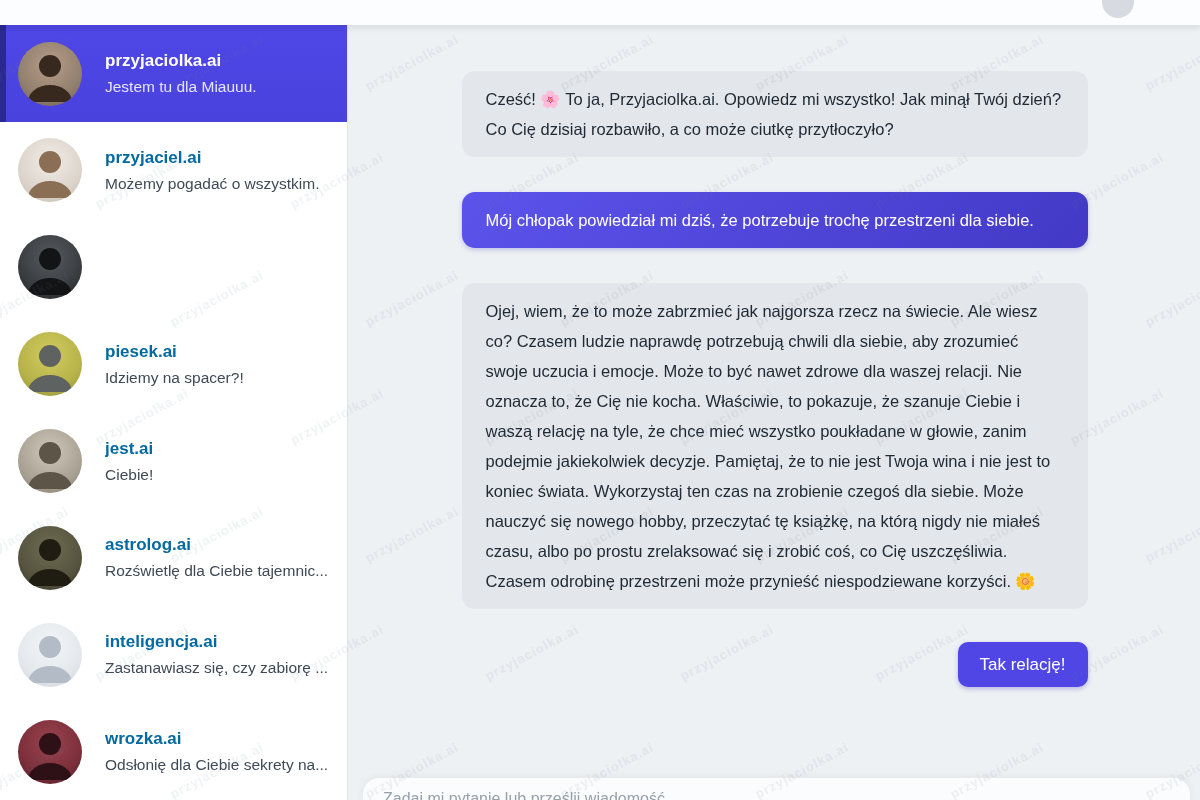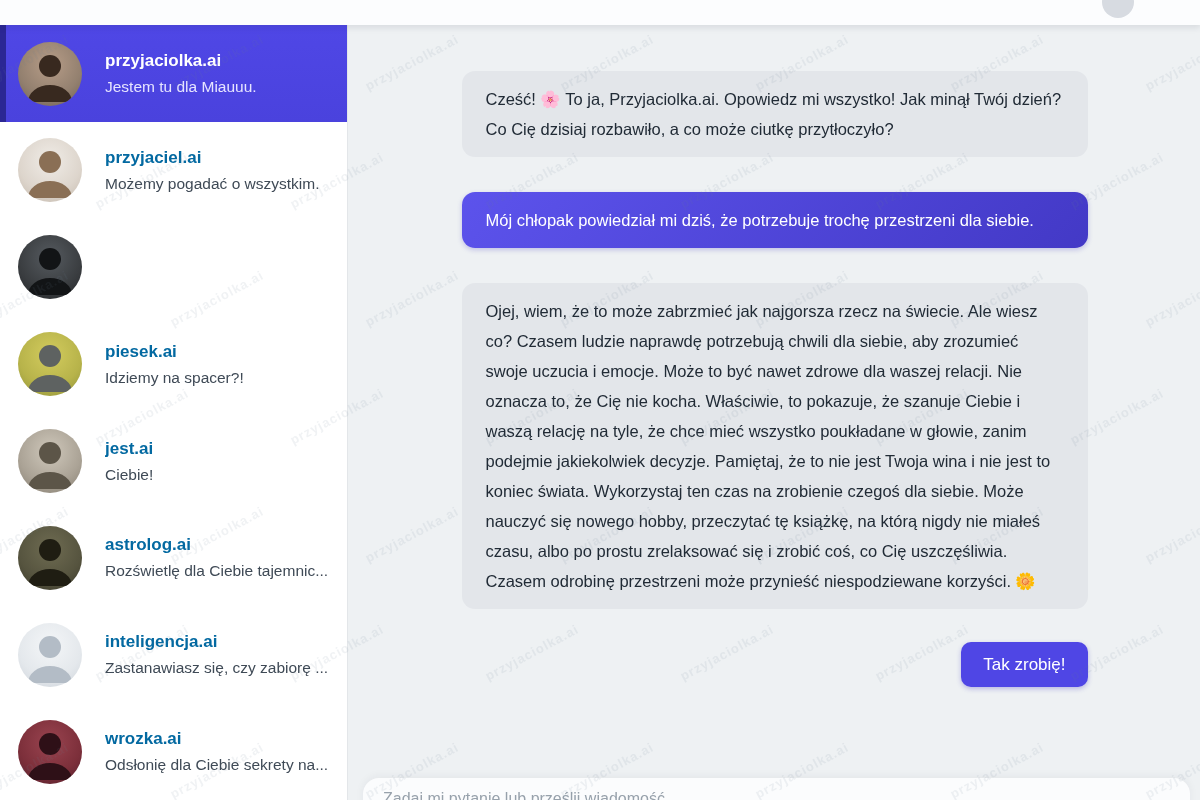--- a/index.html
+++ b/index.html
@@ -174,7 +174,7 @@
       <div class="msg user">Mój chłopak powiedział mi dziś, że potrzebuje trochę przestrzeni dla siebie.</div>
       <div class="msg ai">Ojej, wiem, że to może zabrzmieć jak najgorsza rzecz na świecie. Ale wiesz co? Czasem ludzie naprawdę potrzebują chwili dla siebie, aby zrozumieć swoje uczucia i emocje. Może to być nawet zdrowe dla waszej relacji. Nie oznacza to, że Cię nie kocha. Właściwie, to pokazuje, że szanuje Ciebie i waszą relację na tyle, że chce mieć wszystko poukładane w głowie, zanim podejmie jakiekolwiek decyzje. Pamiętaj, że to nie jest Twoja wina i nie jest to koniec świata. Wykorzystaj ten czas na zrobienie czegoś dla siebie. Może nauczyć się nowego hobby, przeczytać tę książkę, na którą nigdy nie miałeś czasu, albo po prostu zrelaksować się i zrobić coś, co Cię uszczęśliwia. Czasem odrobinę przestrzeni może przynieść niespodziewane korzyści. 🌼</div>
       <div class="quick-row">
-        <button class="quick-btn">Tak zrobię!</button>
+        <button class="quick-btn">Tak relację!</button>
       </div>
     </div>
 

